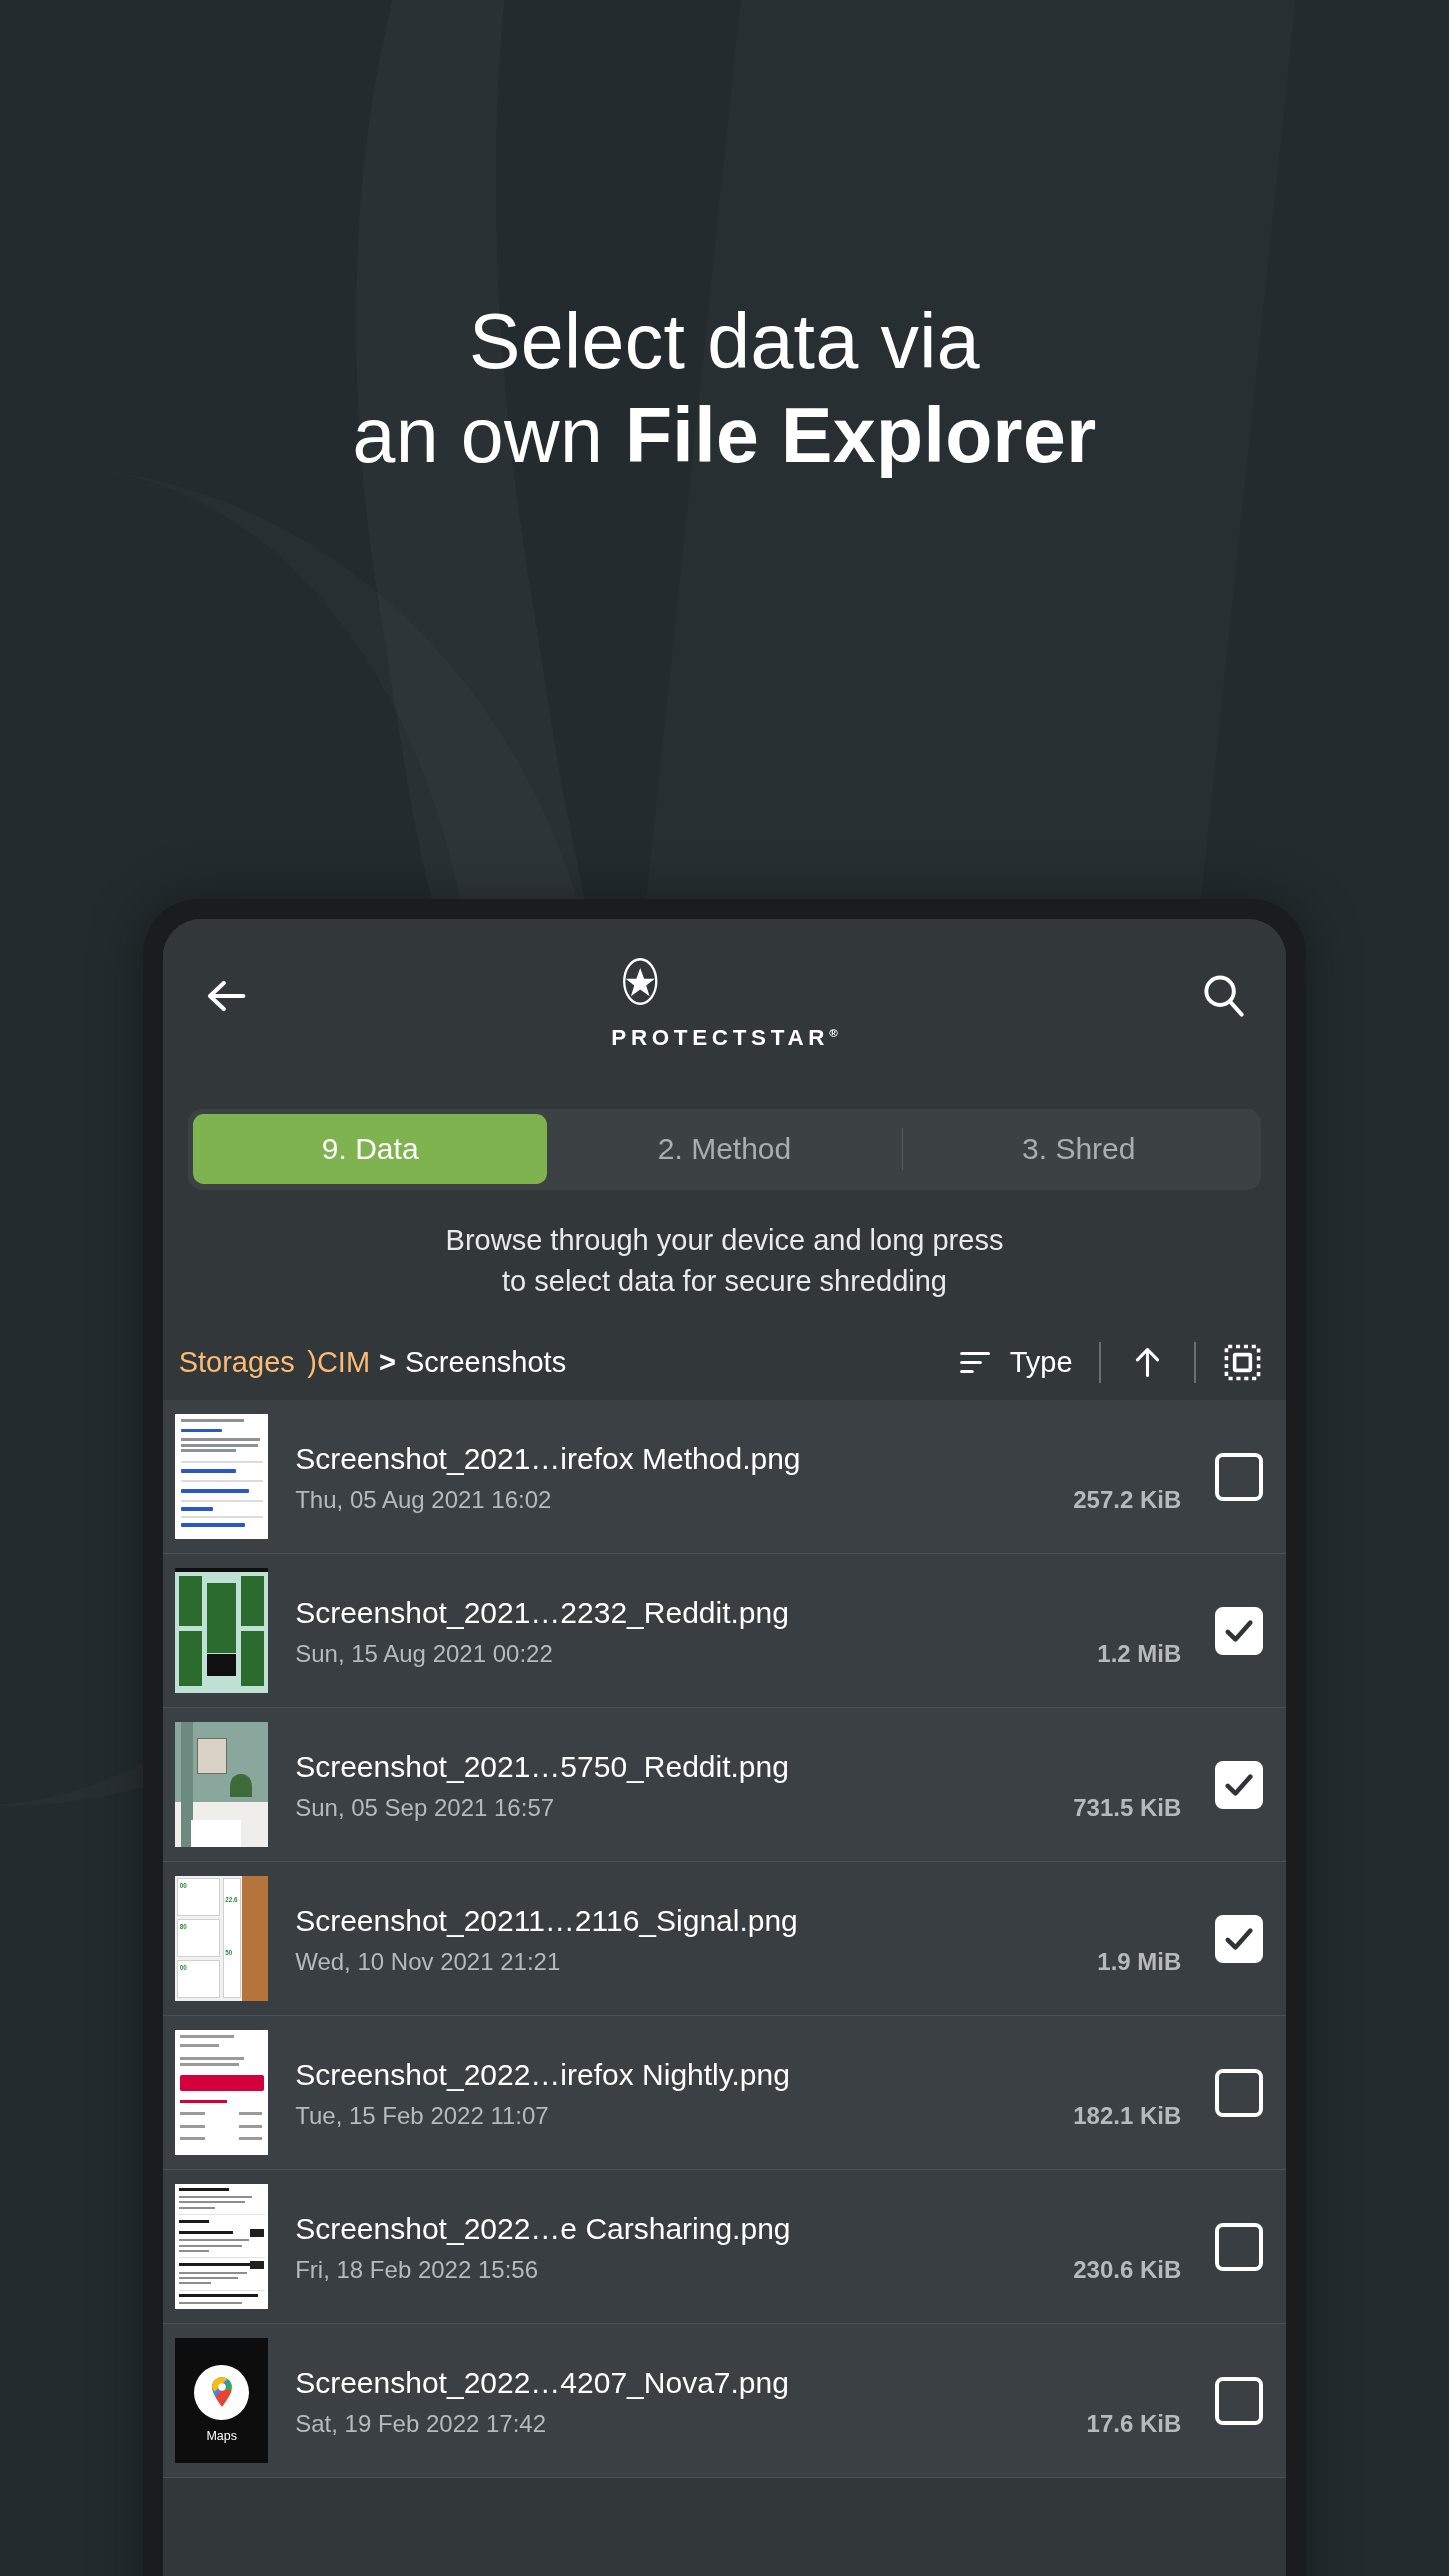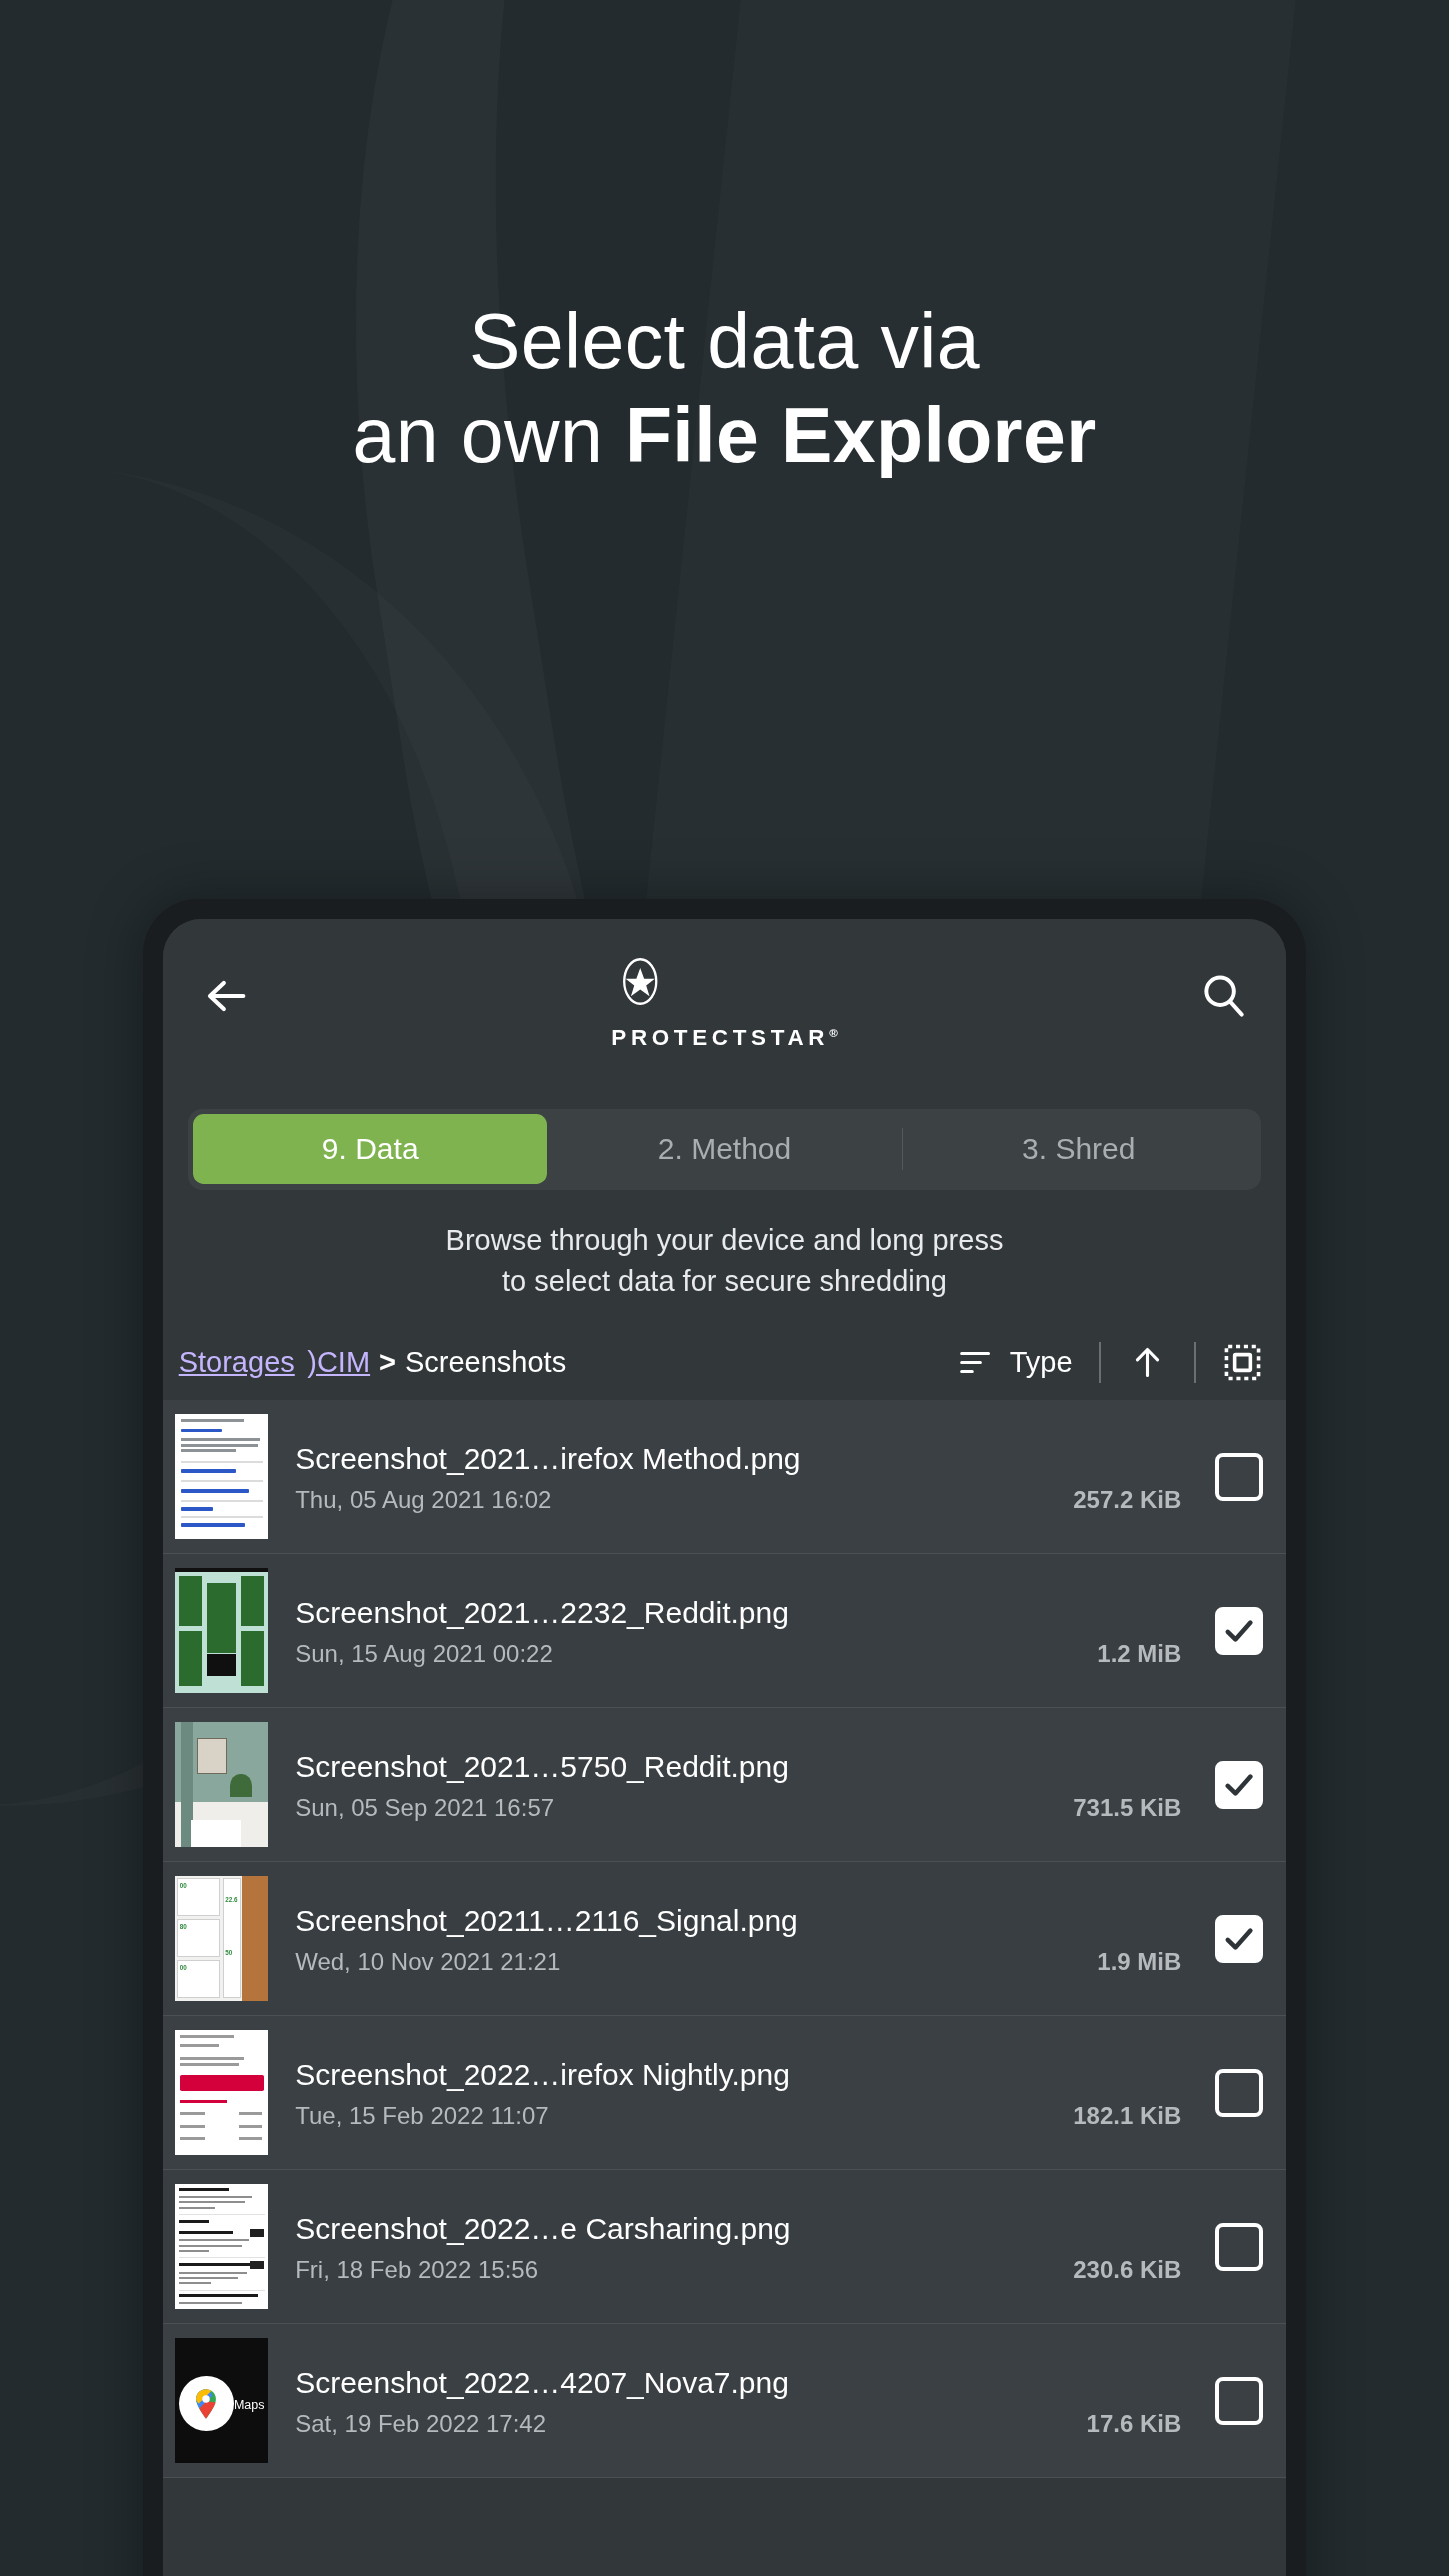--- a/index.html
+++ b/index.html
@@ -197,7 +197,7 @@
     color: #ffffff;
     margin-right: 12.5px;
   }
-  .crumb.dim { color: #c4b5fd; text-decoration: underline; }
+  .crumb.dim { color: #fdba74; }
   .crumb.sep { margin-right: 9px; margin-left: -3.6px; font-weight: 700; }
   .crumbspacer { flex: 1; }
   .sortgroup {

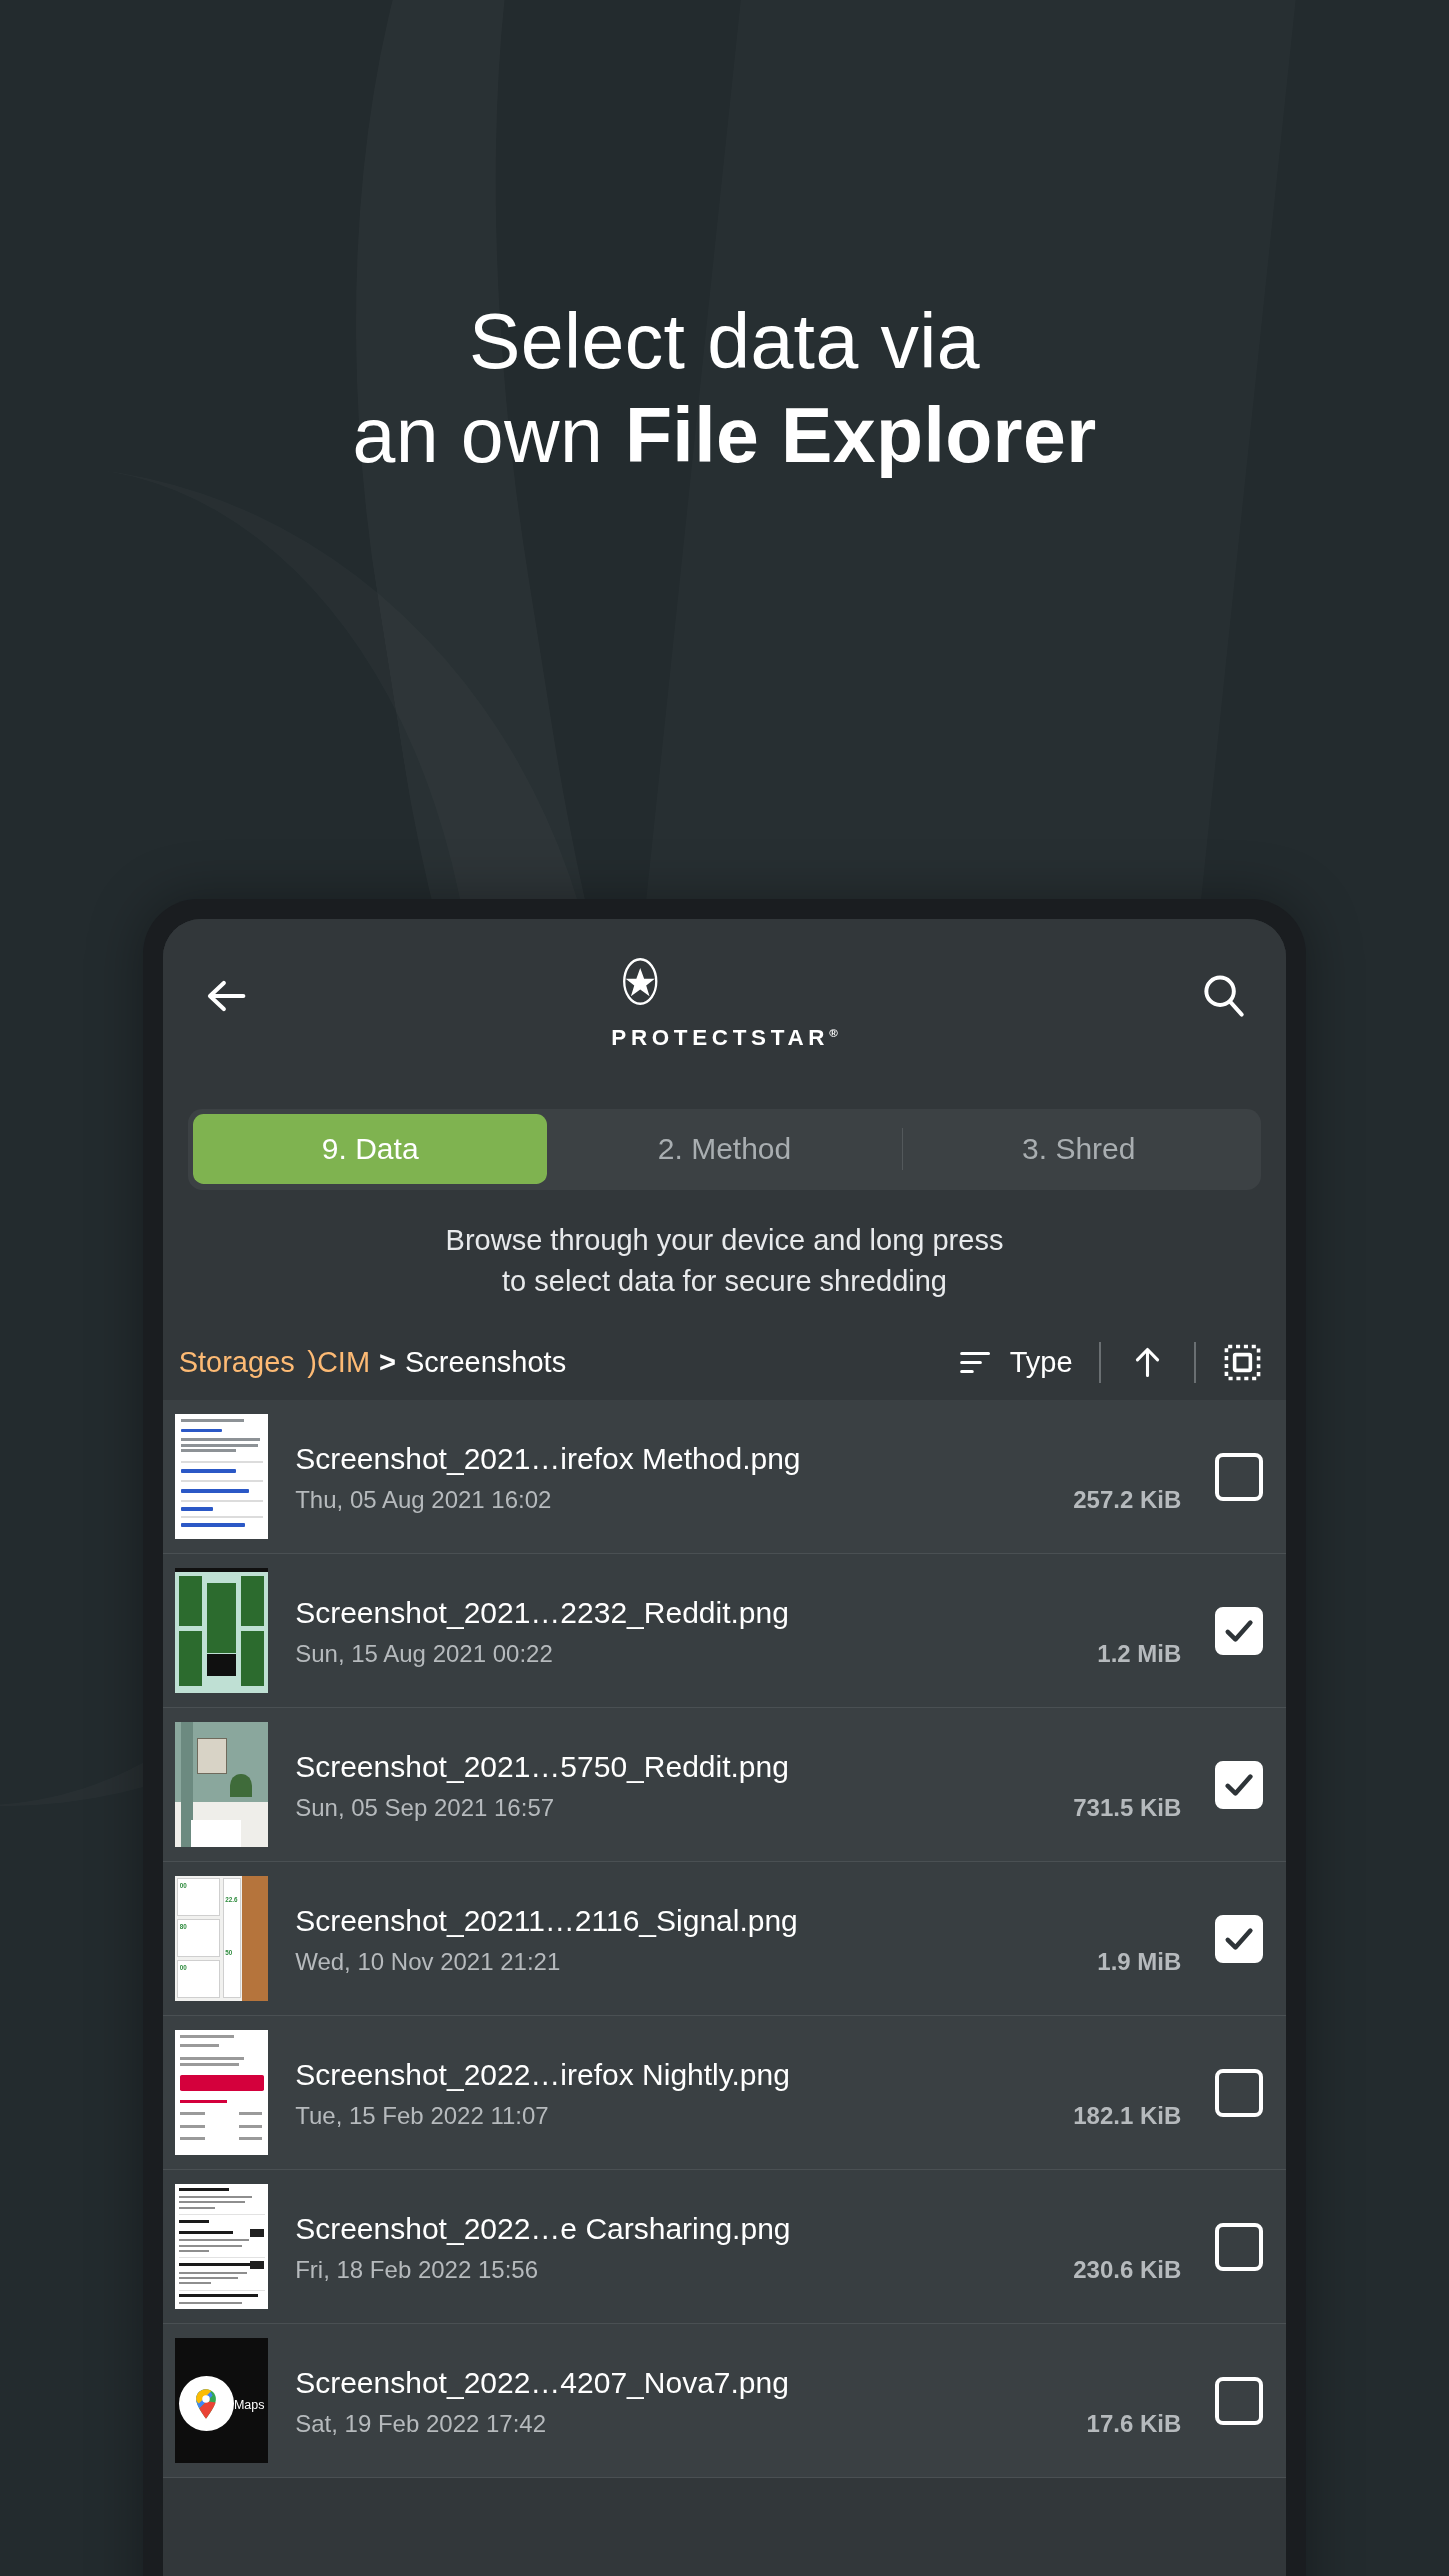--- a/index.html
+++ b/index.html
@@ -314,7 +314,7 @@
   .t-list .tag { position:absolute; background:#202020; height:7.2px; }
   .t-list .hr2 { position:absolute; background:#e2e2e2; height:0.9px; left:3.6px; right:3.6px; }
 
-  .t-maps { background:#0d0d0d; display:flex; align-items:center; justify-content:center; }
+  .t-maps { background:#0d0d0d; display:flex; flex-direction:column; align-items:center; justify-content:center; }
   .t-maps .circle {
     width:55px; height:55px; border-radius:50%; background:#ffffff;
     display:flex; align-items:center; justify-content:center; margin-top:5.4px;

